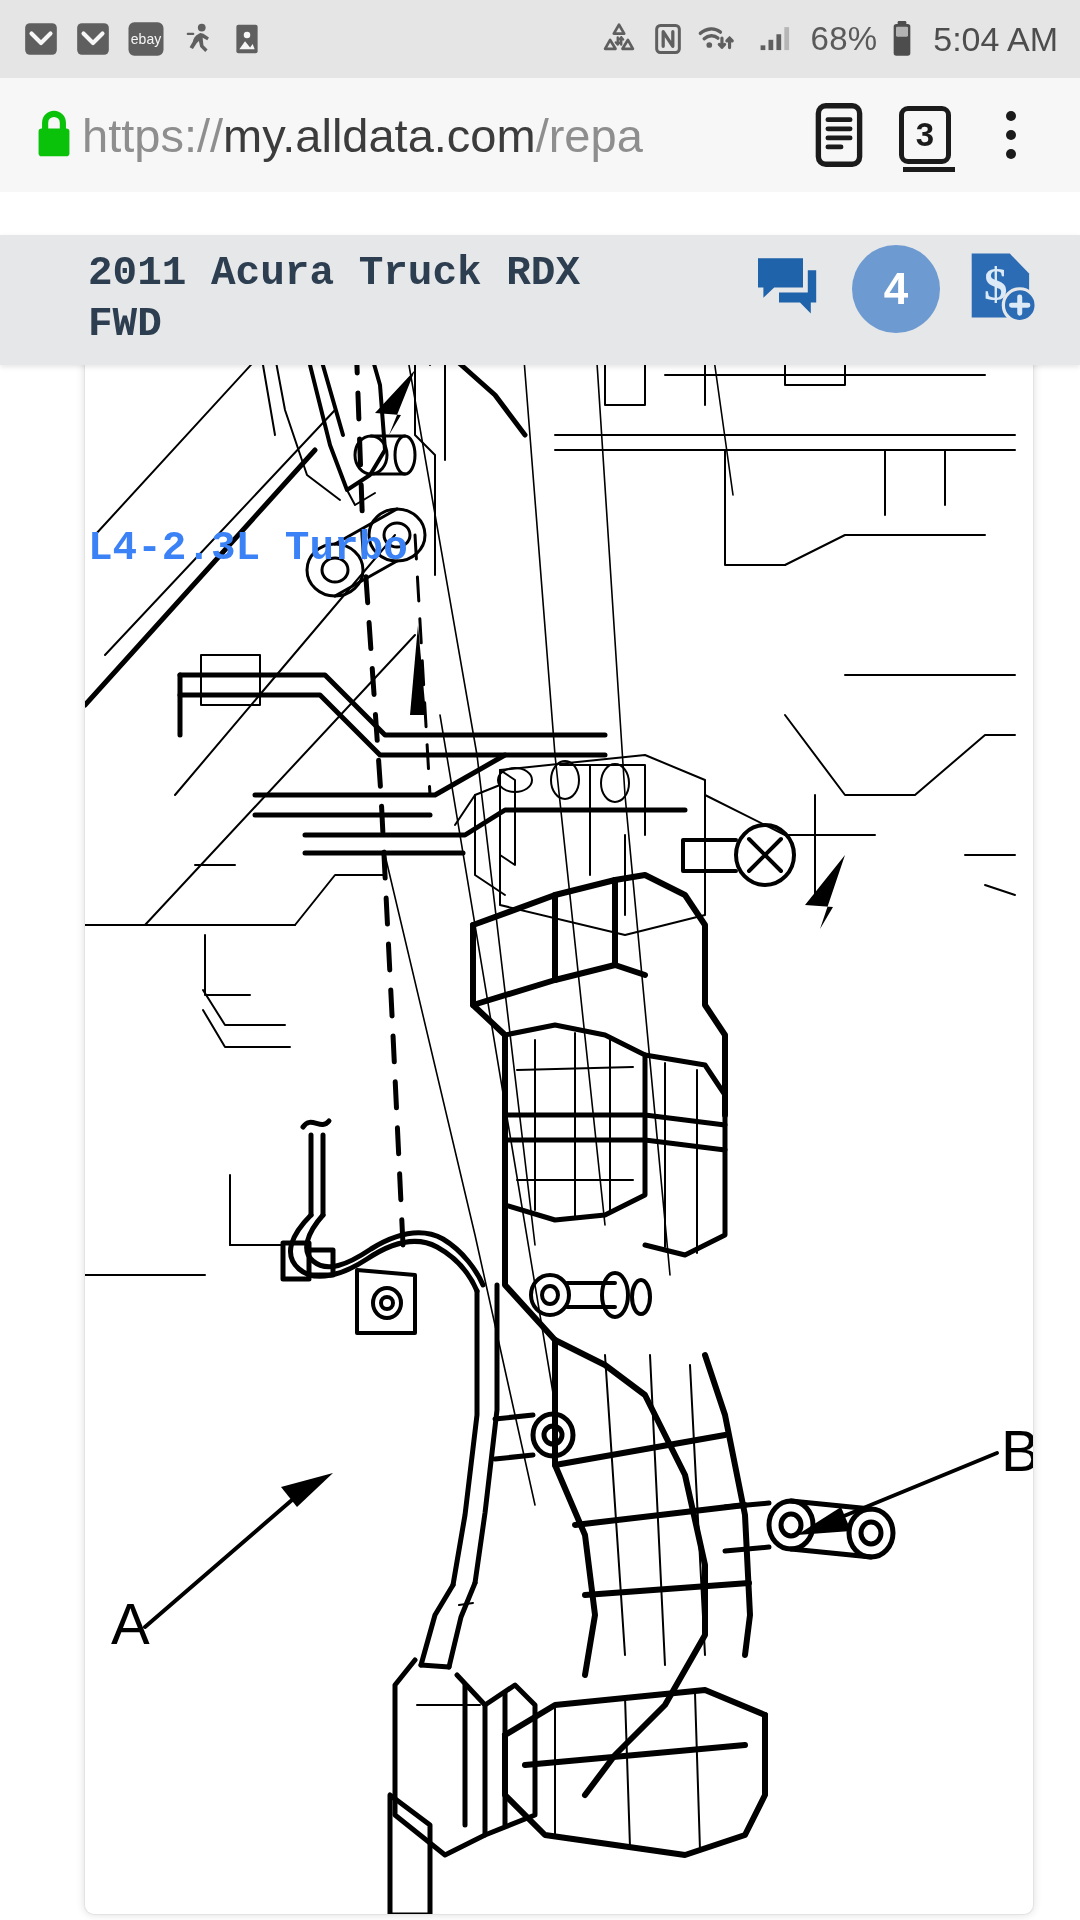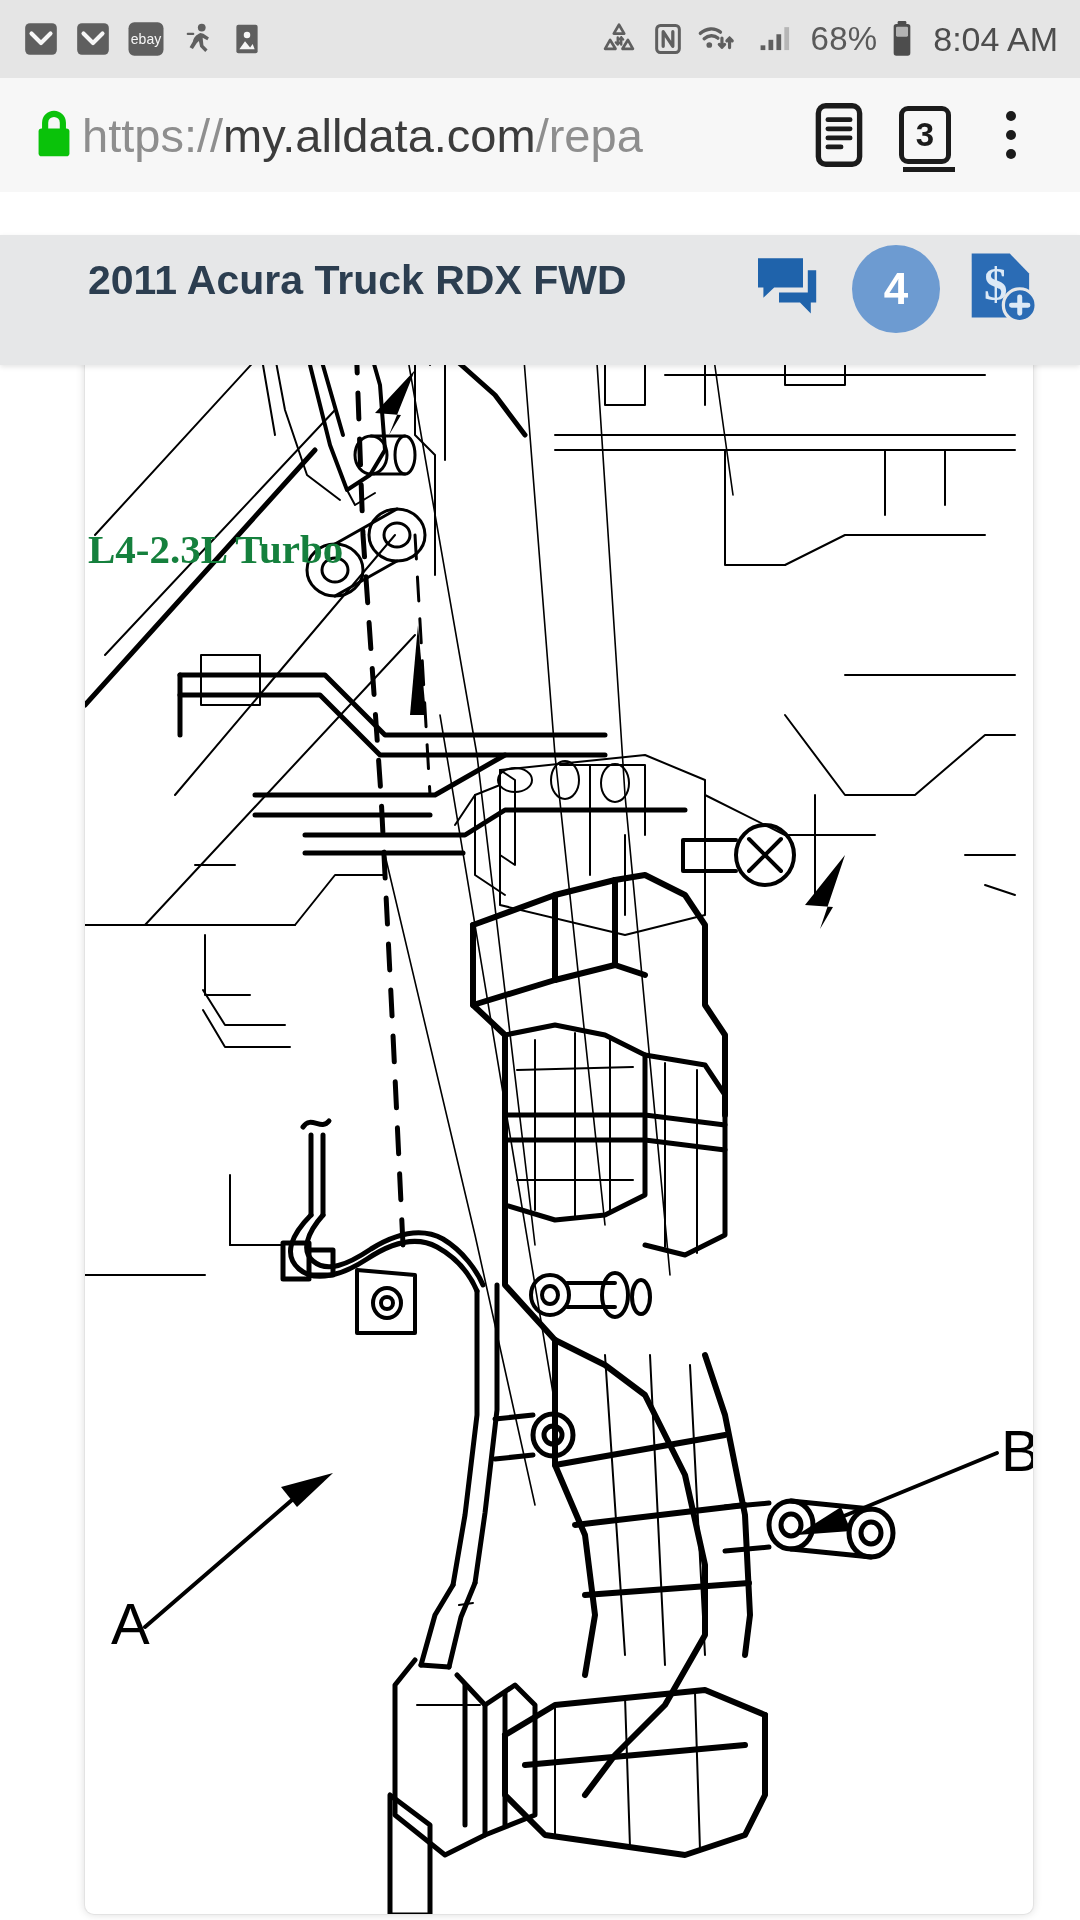--- a/index.html
+++ b/index.html
@@ -207,7 +207,7 @@
         </svg>
       </span>
 
-      <span class="sb-time">8:04 AM</span>
+      <span class="sb-time">5:04 AM</span>
     </div>
   </div>
 

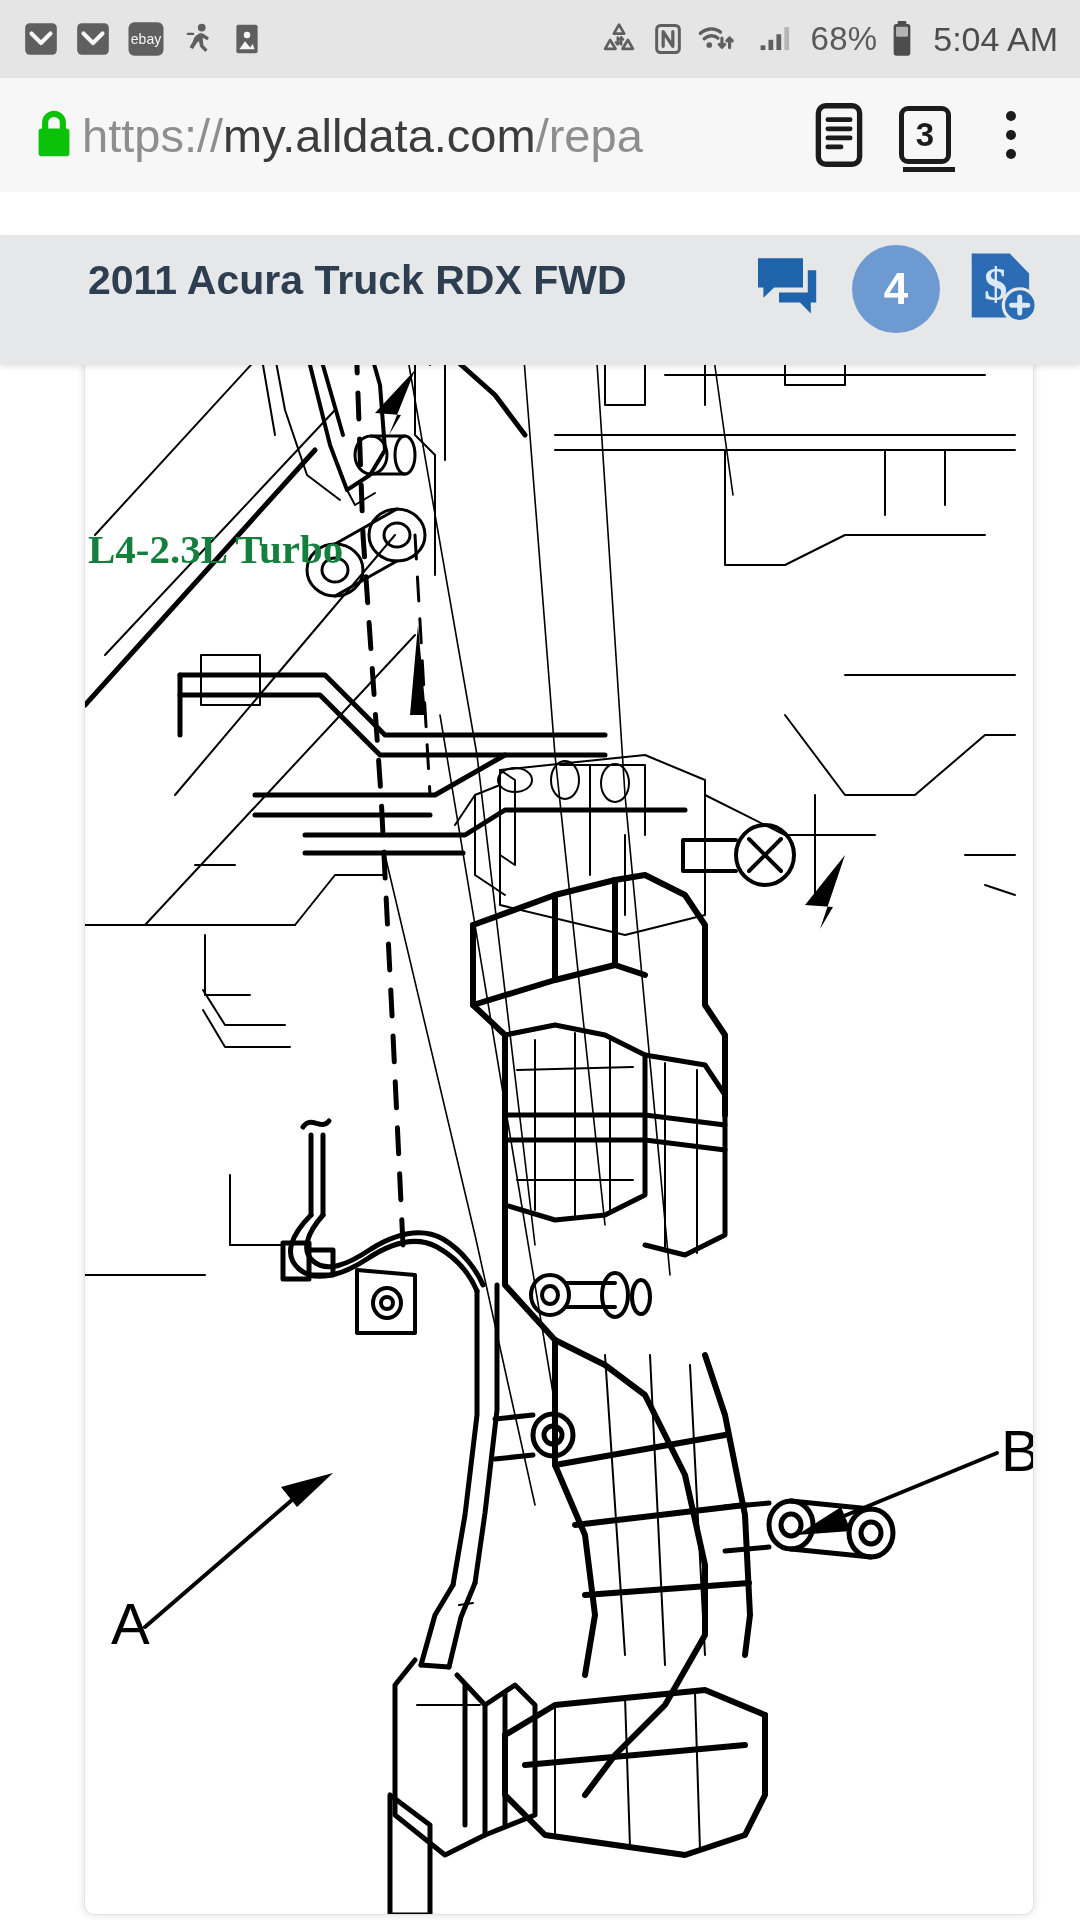--- a/index.html
+++ b/index.html
@@ -70,10 +70,10 @@
     box-shadow: 0 2px 5px rgba(0,0,0,0.10);
   }
   .vh-title {
-    margin-left: 88px; margin-top: 20px;
+    margin-left: 88px; margin-top: 13px;
     font-size: 41px; line-height: 51px; font-weight: bold; color: #2c3e50;
     max-width: 560px;
-    font-family: Liberation Sans, sans-serif;
+    font-family: Liberation Mono, monospace;
   }
   .vh-actions {
     position: absolute; right: 0; top: 10px;

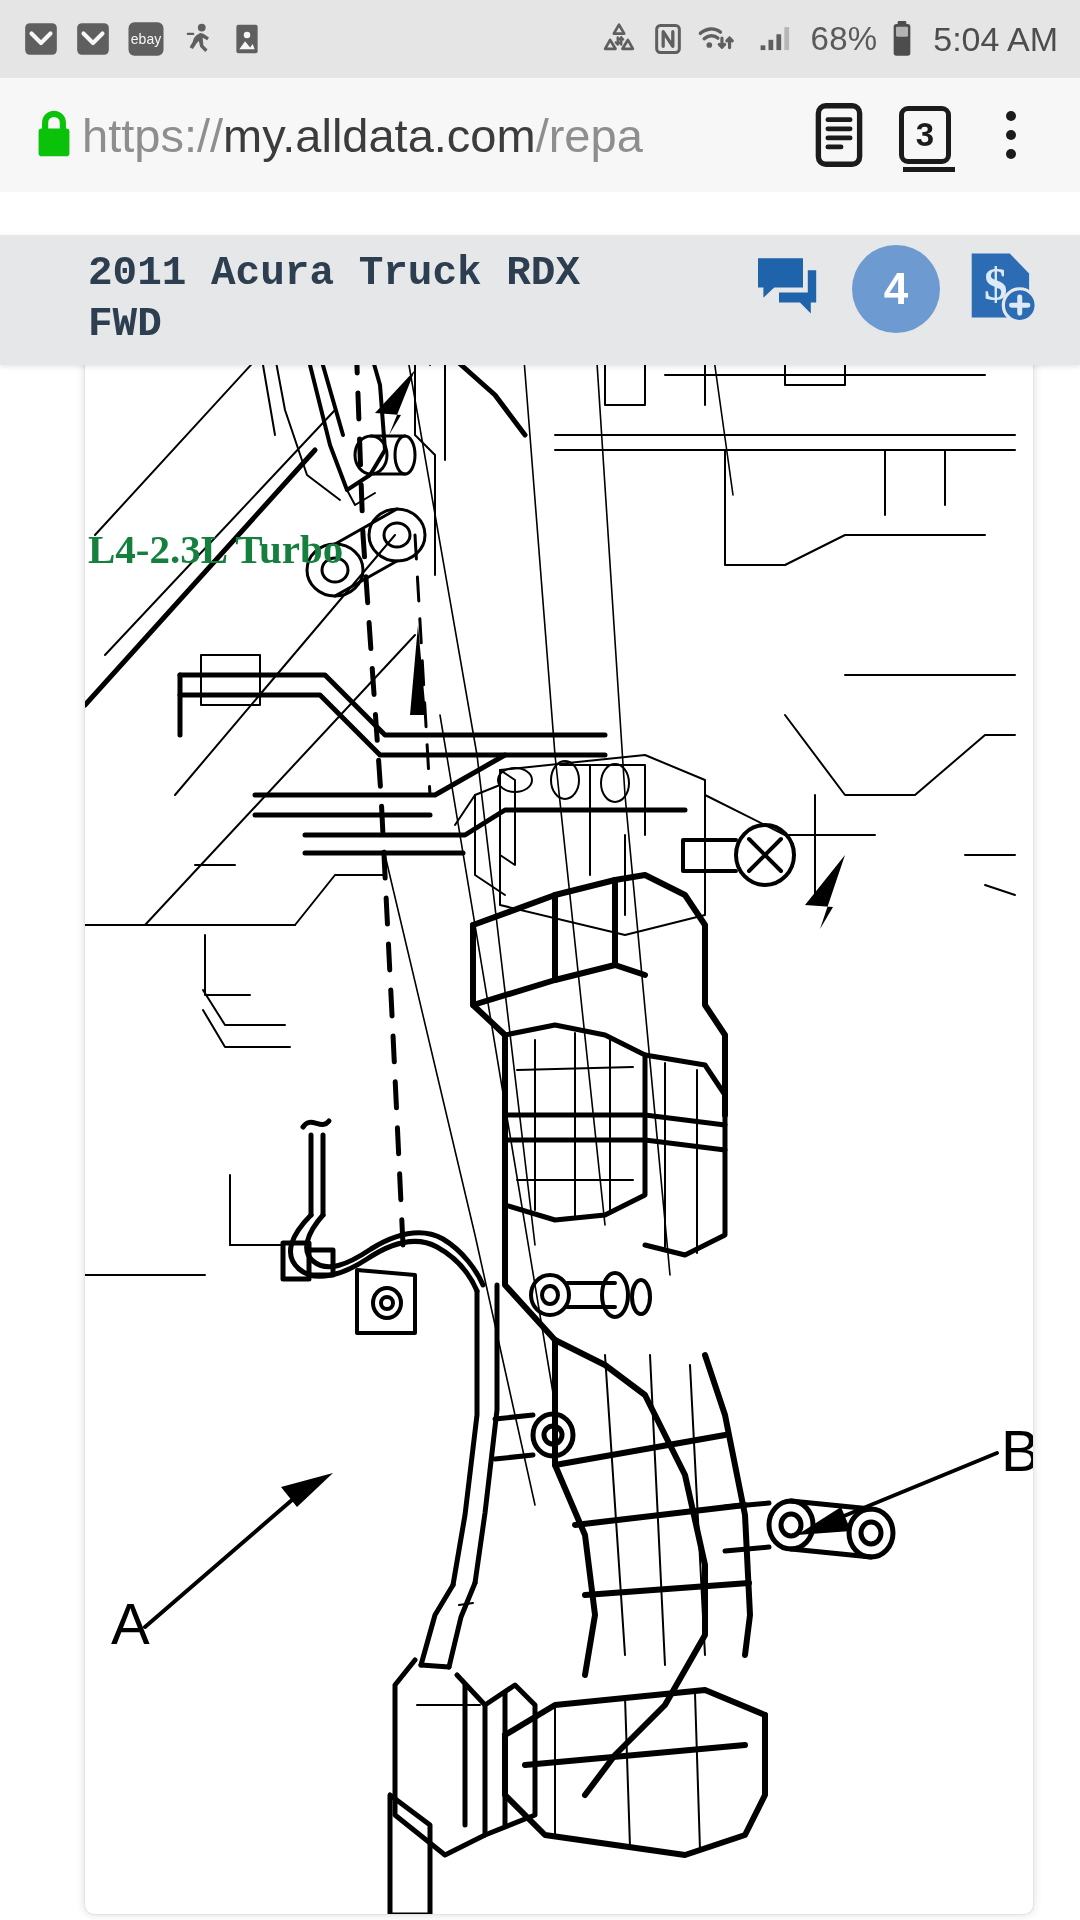--- a/index.html
+++ b/index.html
@@ -101,8 +101,8 @@
   }
   .subtitle {
     position: absolute; left: 88px; top: 290px;
-    font-size: 41px; font-weight: bold; color: #15803d; z-index: 3;
-    font-family: Liberation Serif, serif;
+    font-size: 41px; font-weight: bold; color: #3b82f6; z-index: 3;
+    font-family: Liberation Mono, monospace;
   }
   .diagram-svg { position: absolute; left: 0; top: 0; width: 950px; height: 1680px; }
   .callout-label {

